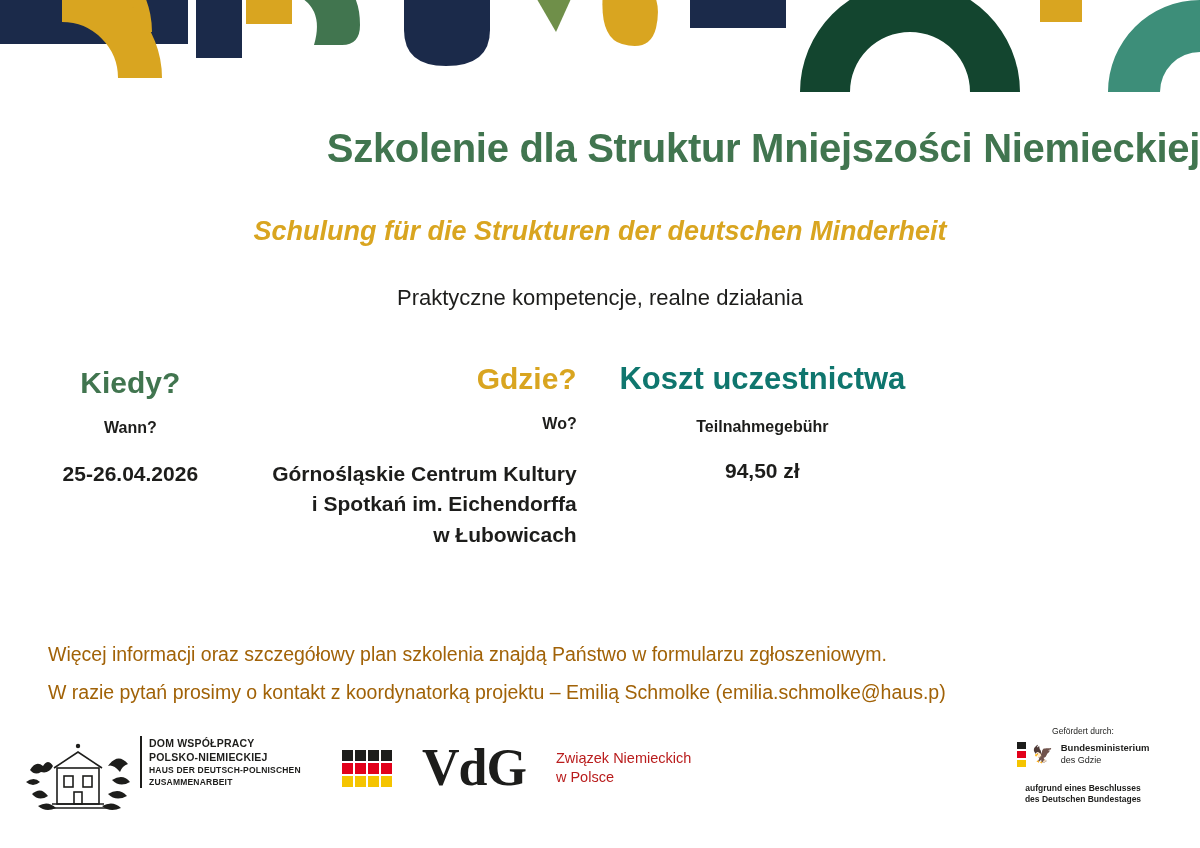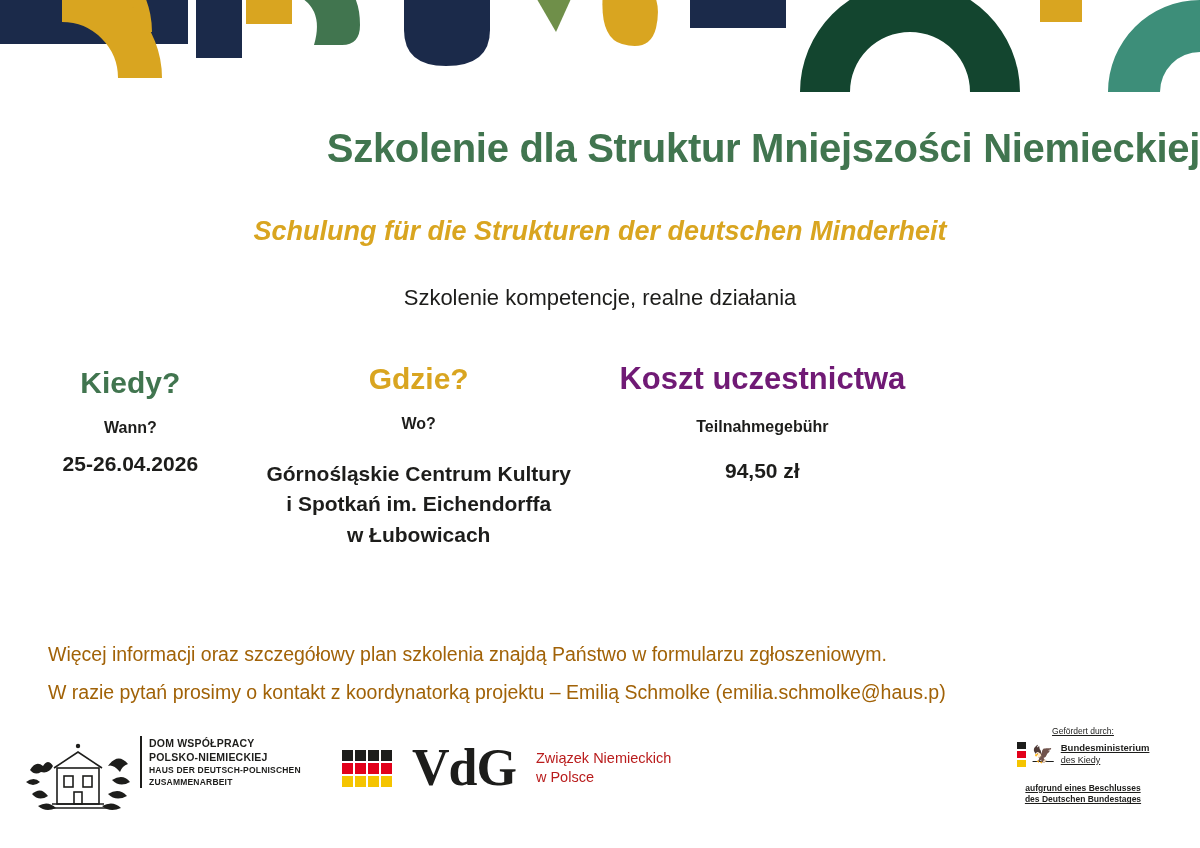--- a/index.html
+++ b/index.html
@@ -230,7 +230,7 @@
 
 <div class="title-main">Szkolenie dla Struktur Mniejszości Niemieckiej</div>
 <div class="title-sub">Schulung für die Strukturen der deutschen Minderheit</div>
-<div class="title-tag">Szkolenie kompetencje, realne działania</div>
+<div class="title-tag">Praktyczne kompetencje, realne działania</div>
 
 <div class="cols">
 

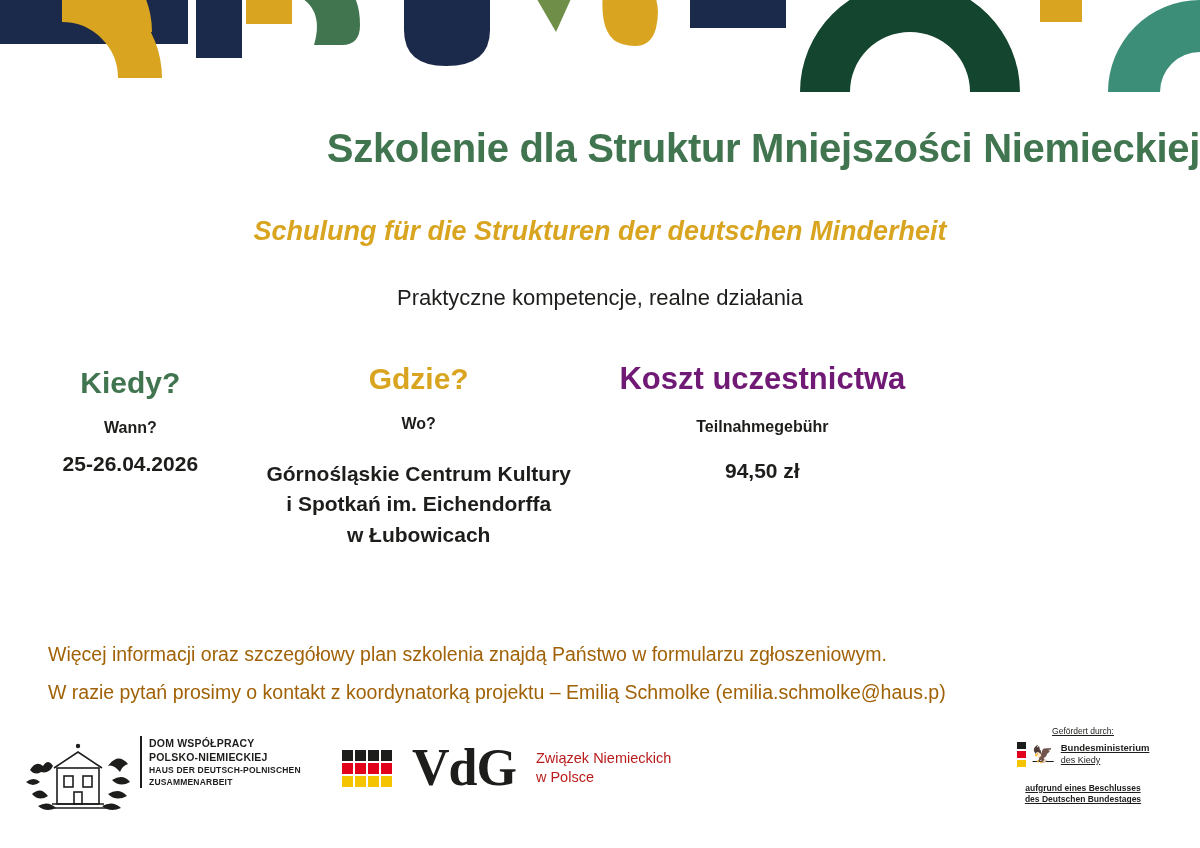--- a/index.html
+++ b/index.html
@@ -67,7 +67,7 @@
   }
   .col { text-align: center; }
   .col-when  { width: 330px; padding-top: 4px; }
-  .col-where { width: 400px; }
+  .col-where { width: 400px; text-align: right; }
   .col-cost  { width: 470px; }
 
   .col-head {

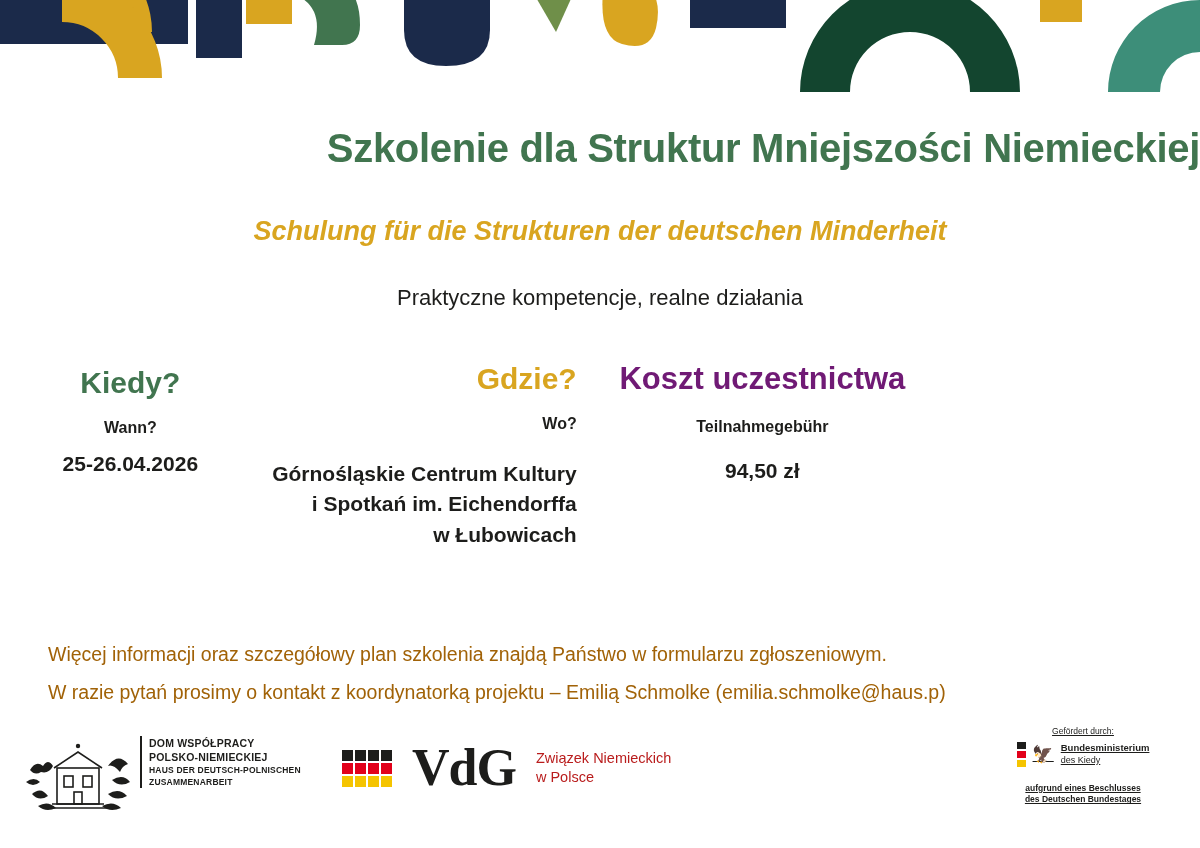--- a/index.html
+++ b/index.html
@@ -77,7 +77,7 @@
   }
   .col-when .col-head  { color: #41754f; }
   .col-where .col-head { color: #d9a520; }
-  .col-cost .col-head  { color: #701a75; }
+  .col-cost .col-head  { color: #0f766e; }
 
   .col-head-de {
     margin-top: 20px;

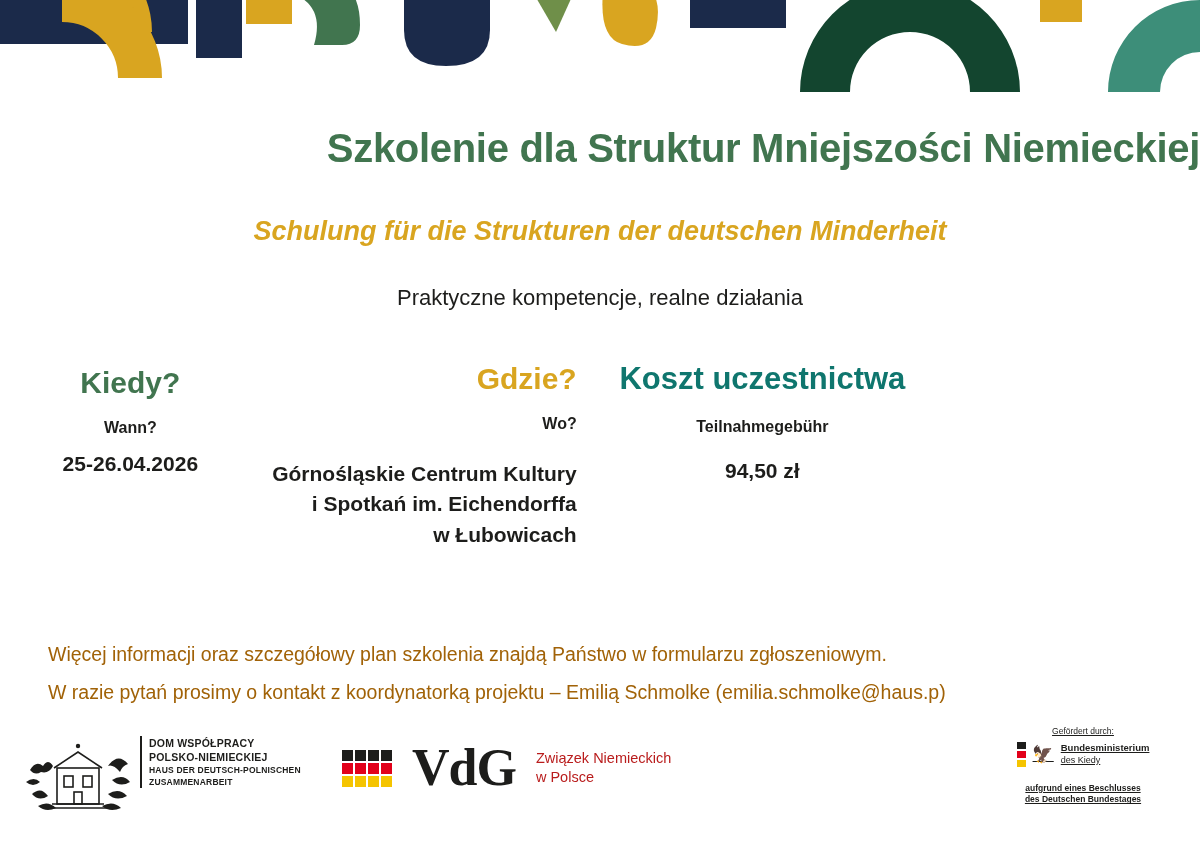--- a/index.html
+++ b/index.html
@@ -86,7 +86,7 @@
     color: #1d1d1b;
   }
   .col-body {
-    margin-top: 12px;
+    margin-top: 22px;
     font-size: 21px;
     font-weight: bold;
     color: #1d1d1b;

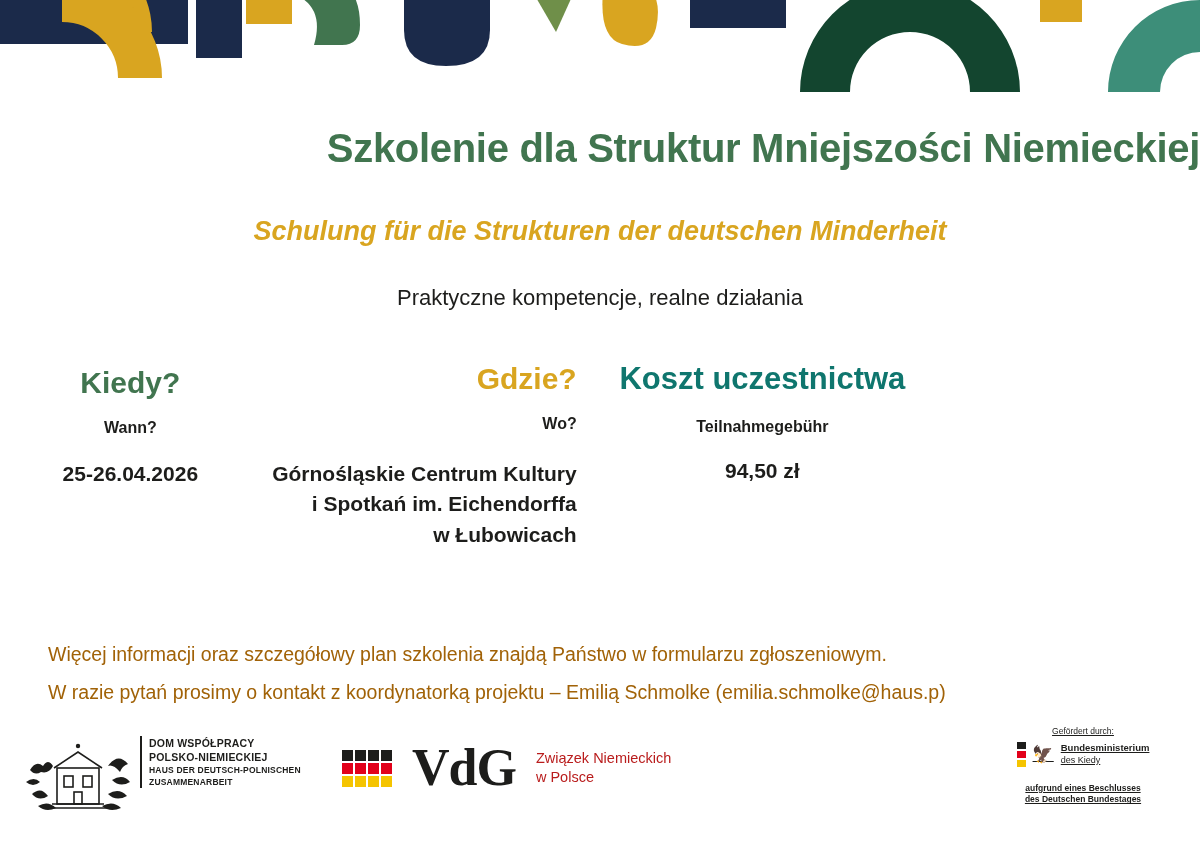--- a/index.html
+++ b/index.html
@@ -175,7 +175,6 @@
     width: 190px;
     text-align: center;
     color: #1d1d1b;
-    text-decoration: underline;
   }
   .bmi-top { font-size: 8.5px; margin-bottom: 6px; }
   .bmi-mid {

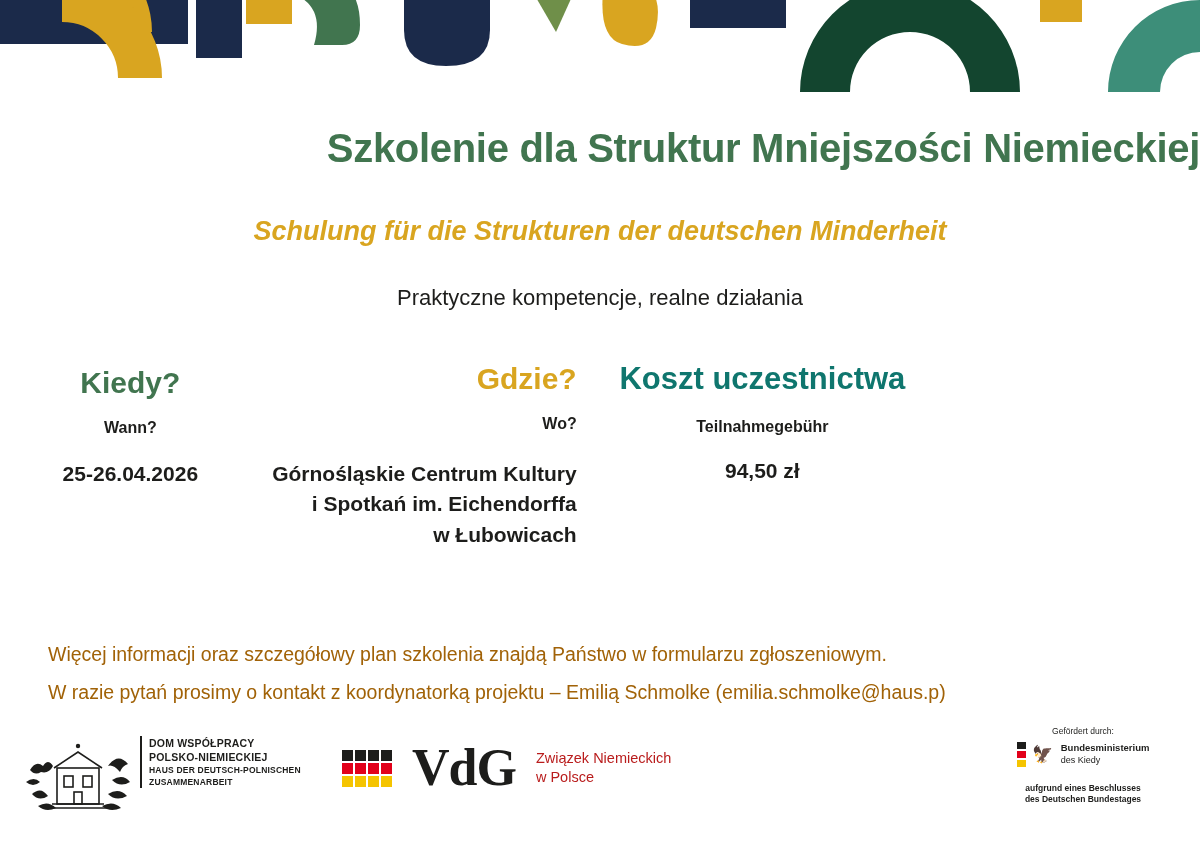--- a/index.html
+++ b/index.html
@@ -146,7 +146,7 @@
     top: 16px;
     display: flex;
     align-items: center;
-    gap: 20px;
+    gap: 30px;
   }
   .vdg-flag {
     display: grid;

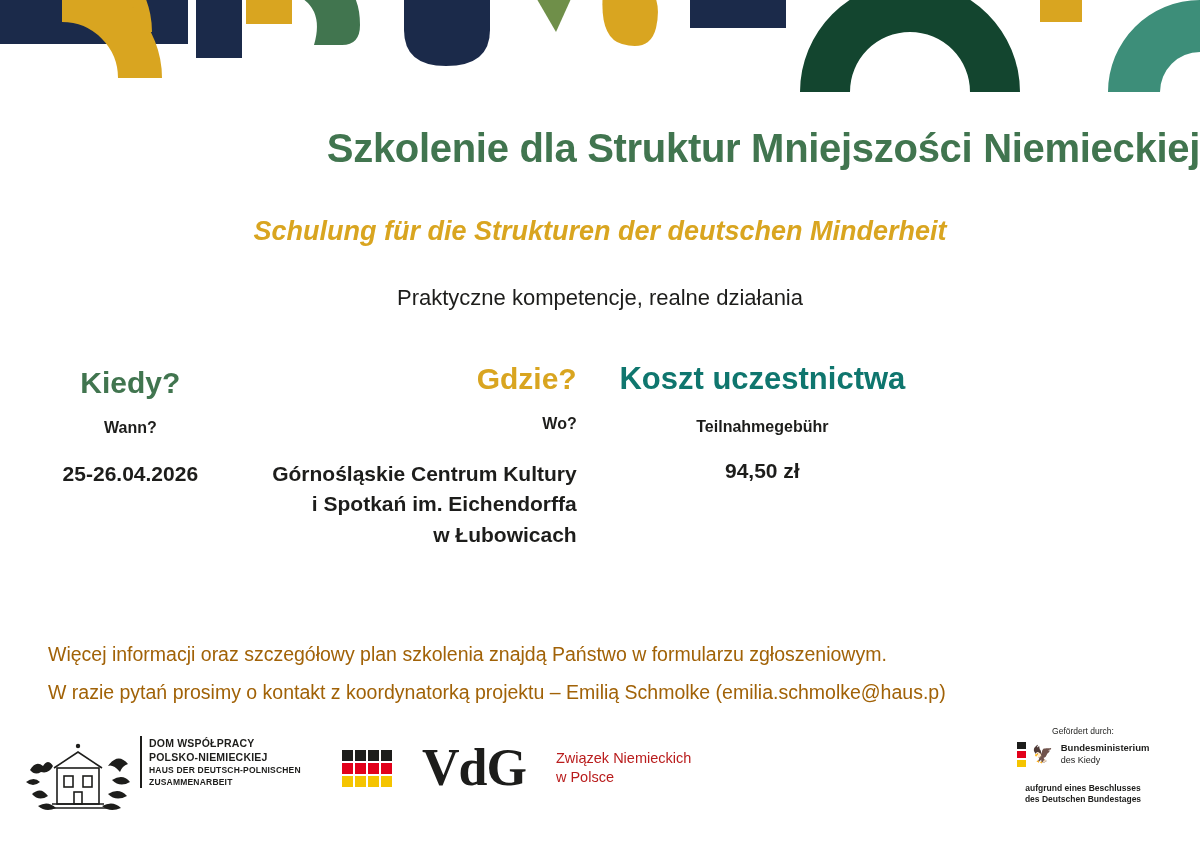--- a/index.html
+++ b/index.html
@@ -326,7 +326,7 @@
       <div class="bmi-eagle">🦅</div>
       <div class="bmi-name">
         <div>Bundesministerium</div>
-        <div class="sub">des Kiedy</div>
+        <div class="sub">des Gdzie</div>
       </div>
     </div>
     <div class="bmi-bottom">

